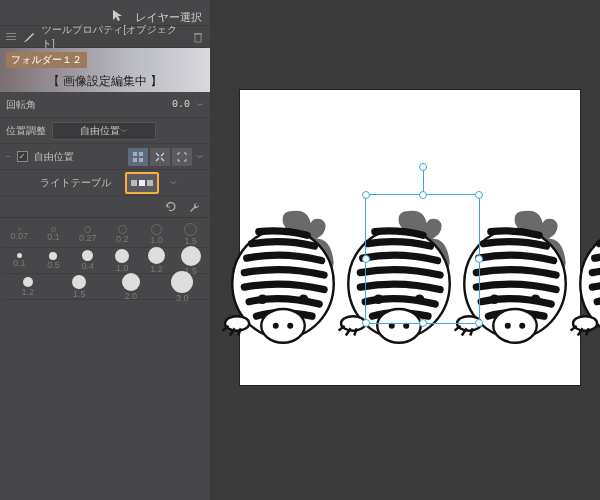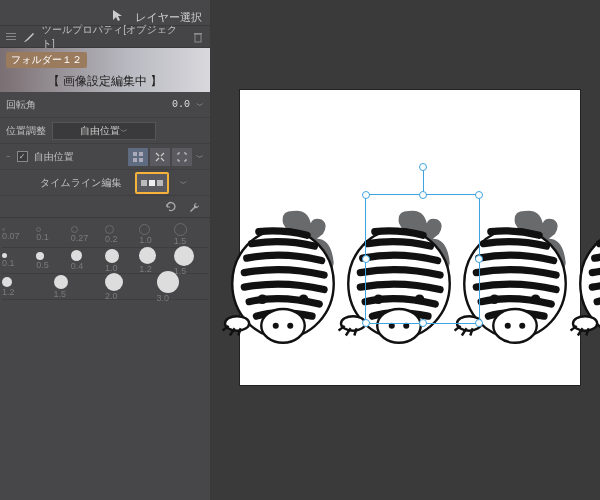--- a/index.html
+++ b/index.html
@@ -126,7 +126,7 @@
 
   <div class="prop-row dir-row">
     <span style="width:28px"></span>
-    <span class="lab">タイムライン編集</span>
+    <span class="lab">ライトテーブル</span>
     <div class="dir-btn">
       <span class="sq"></span>
         <span class="sq" style="background:#eee"></span>

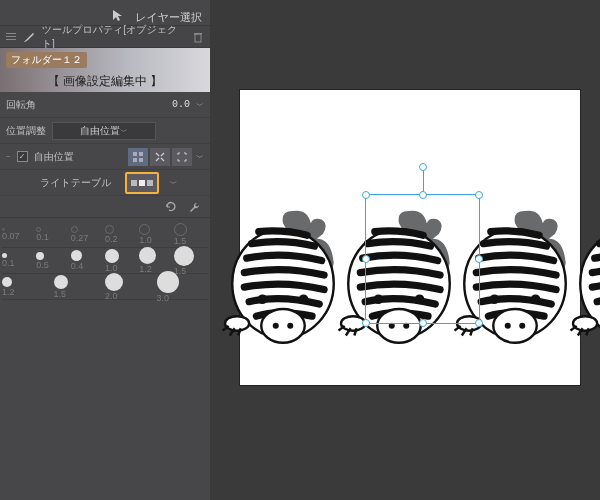--- a/index.html
+++ b/index.html
@@ -30,7 +30,7 @@
 .footer-icons { height:22px; display:flex; align-items:center; justify-content:flex-end; gap:10px; padding:0 8px; border-bottom:1px solid #3a3a3a;}
 .brush-grid { padding:4px 2px; font-size:9px; color:#7a7a7a;}
 .bg-row{display:flex;align-items:center;height:26px;border-bottom:1px solid #3d3d3f;}
-.bg-cell{flex:1;display:flex;align-items:flex-start;justify-content:center;flex-direction:column;gap:0;}
+.bg-cell{flex:1;display:flex;align-items:center;justify-content:center;flex-direction:column;gap:0;}
 .ring{border:1px solid #6a6a6a;border-radius:50%;display:block;}
 .dot{background:#ddd;border-radius:50%;display:block;}
 .canvas-area { flex:1; background:#3a3a3a; position:relative;}

